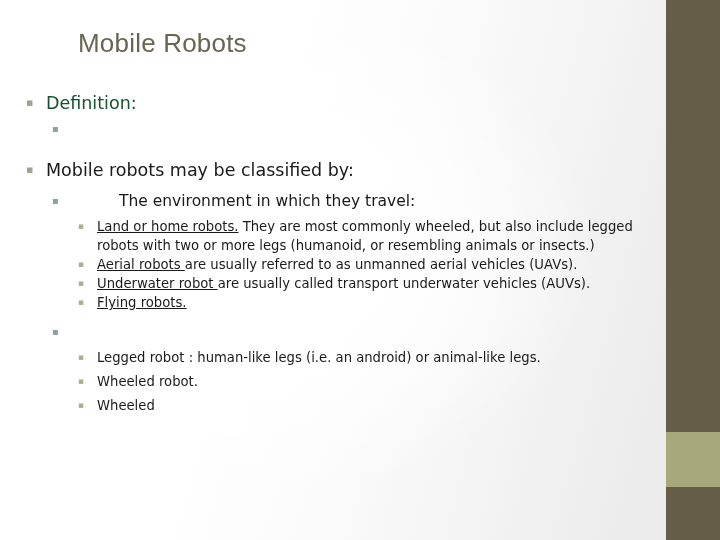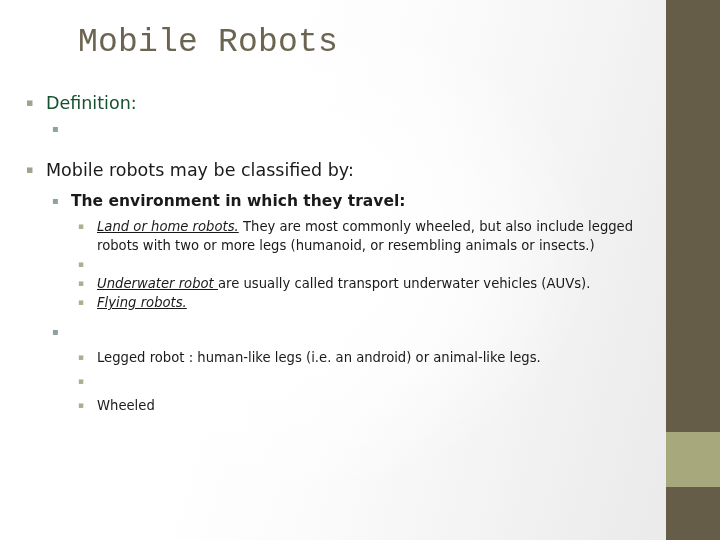--- a/index.html
+++ b/index.html
@@ -53,8 +53,8 @@
     left: 78px;
     top: 22px;
     width: 540px;
-    font-family: Liberation Mono, monospace;
-    font-size: 33px;
+    font-family: Liberation Sans, sans-serif;
+    font-size: 26px;
     line-height: 42px;
     color: #6b6450;
     letter-spacing: 0.2px;

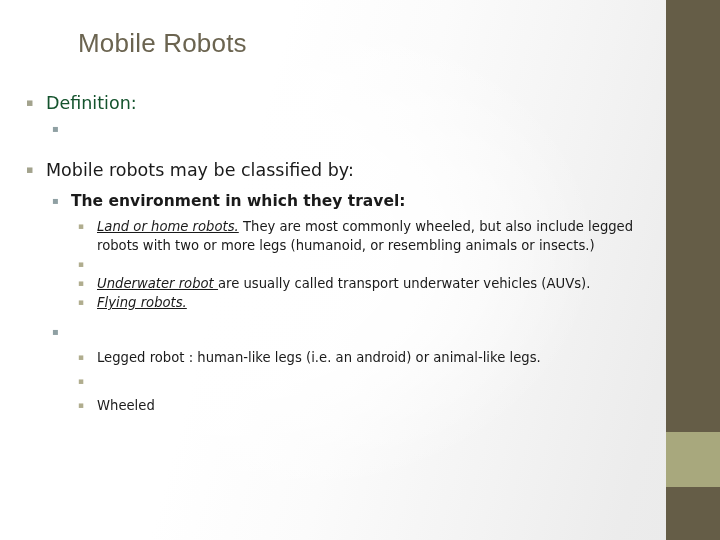--- a/index.html
+++ b/index.html
@@ -109,7 +109,7 @@
   .lvl3 .marker { width: 19px; font-size: 9px; line-height: 19px; color: #b0ad8e; }
 
   .red   { color: #14532d; }
-  .bold  { font-weight: bold; }
+  .bold  { font-weight: normal; margin-left: 48px; }
   .lead  { font-style: italic; text-decoration: underline; text-align: center; }
 
   .gap { height: 17px; }

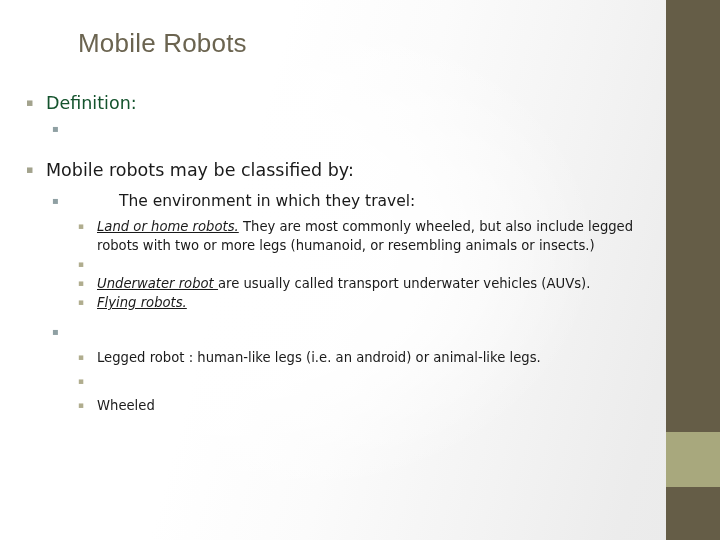--- a/index.html
+++ b/index.html
@@ -110,7 +110,7 @@
 
   .red   { color: #14532d; }
   .bold  { font-weight: normal; margin-left: 48px; }
-  .lead  { font-style: italic; text-decoration: underline; text-align: center; }
+  .lead  { text-decoration: underline; text-align: center; }
 
   .gap { height: 17px; }
   .gap-sm { height: 9px; }

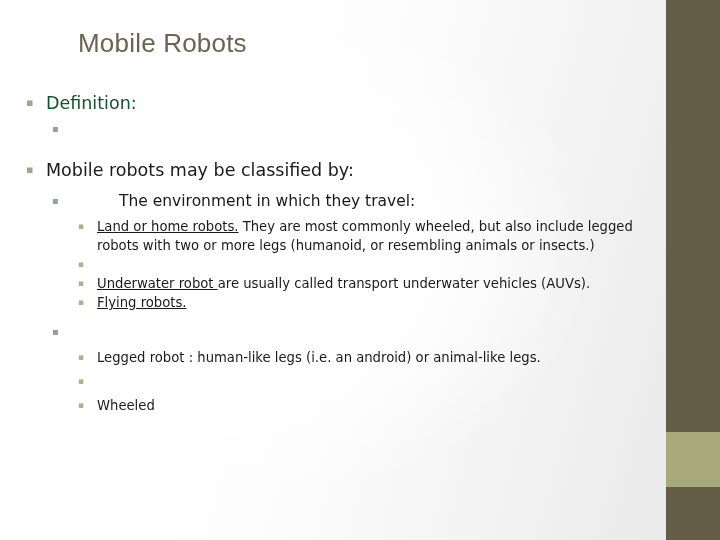--- a/index.html
+++ b/index.html
@@ -165,6 +165,7 @@
 
     <div class="bullet-row lvl3">
       <span class="marker">▪</span>
+      <span class="btext l3-wide"><span class="lead">Aerial robots </span><span>are usually referred to as unmanned aerial vehicles (UAVs).</span></span>
     </div>
 
     <div class="bullet-row lvl3">

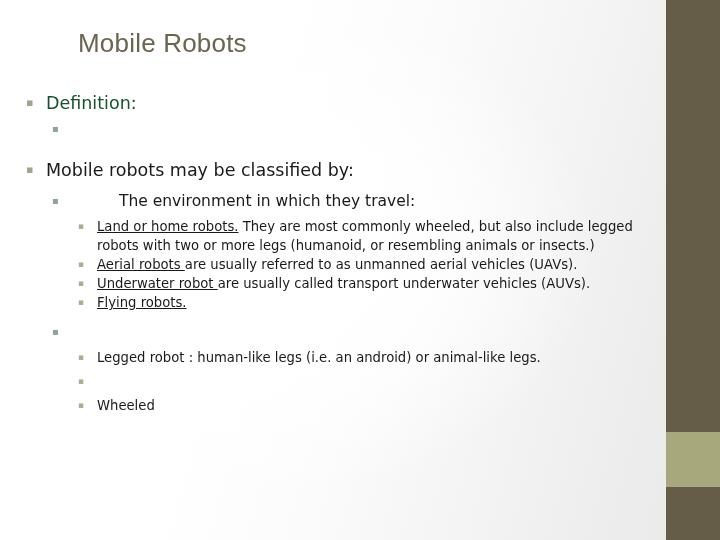--- a/index.html
+++ b/index.html
@@ -195,6 +195,7 @@
 
     <div class="bullet-row lvl3">
       <span class="marker">▪</span>
+      <span class="btext l3-wide">Wheeled robot.</span>
     </div>
 
     <div class="gap-xs"></div>

